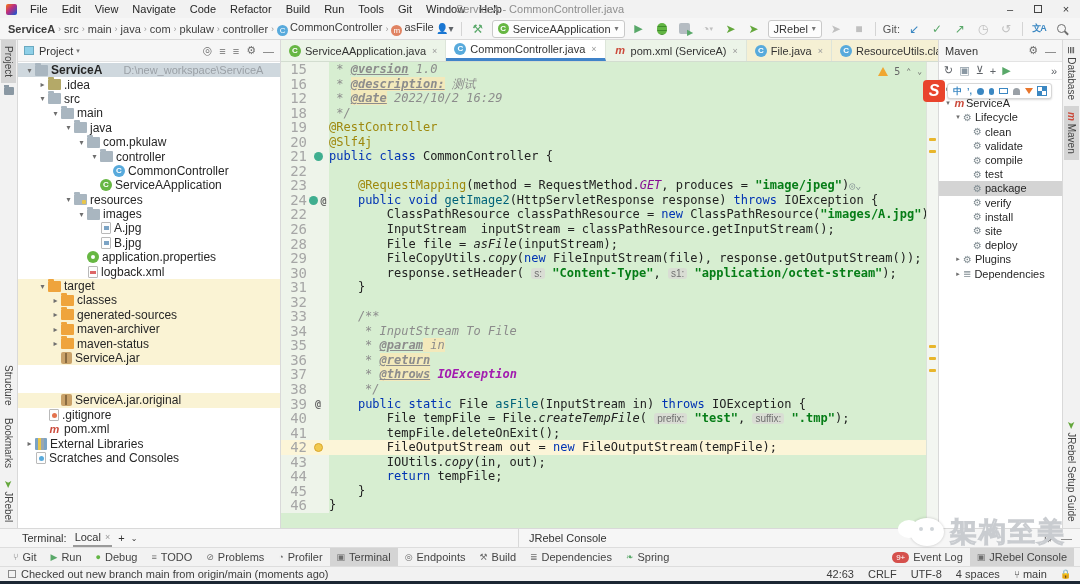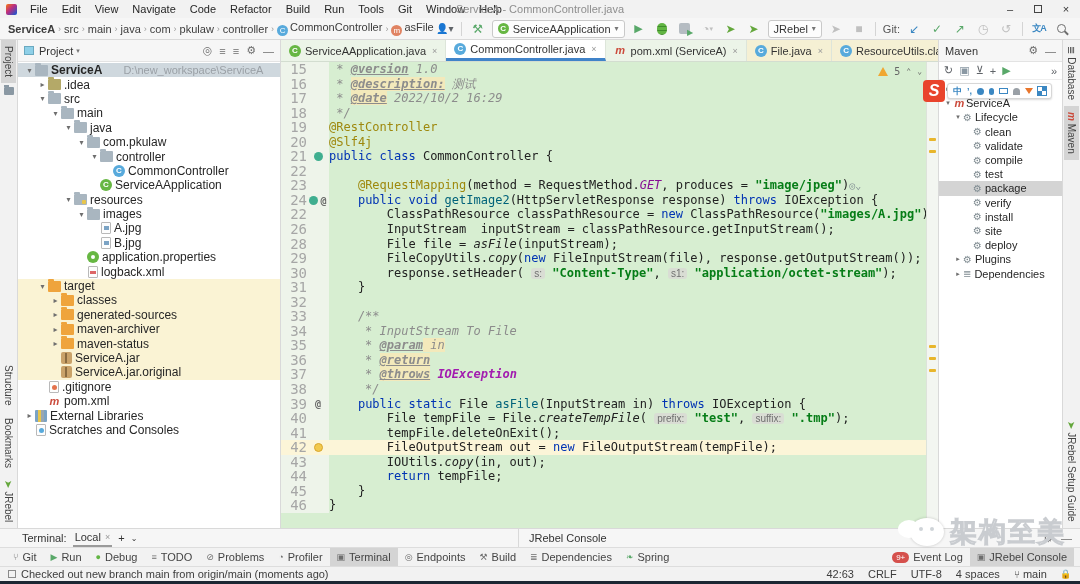--- a/index.html
+++ b/index.html
@@ -461,7 +461,7 @@
             <span class="src"><span class="tk-c"> * </span><span class="tk-dt tk-dh">@description:</span><span class="tk-c"> 测试</span></span>
           </div>
           <div class="cline">
-            <span class="gut">17</span>
+            <span class="gut">12</span>
             <span class="mark"></span>
             <span class="src"><span class="tk-c"> * </span><span class="tk-dt tk-dh">@date</span><span class="tk-c"> 2022/10/2 16:29</span></span>
           </div>

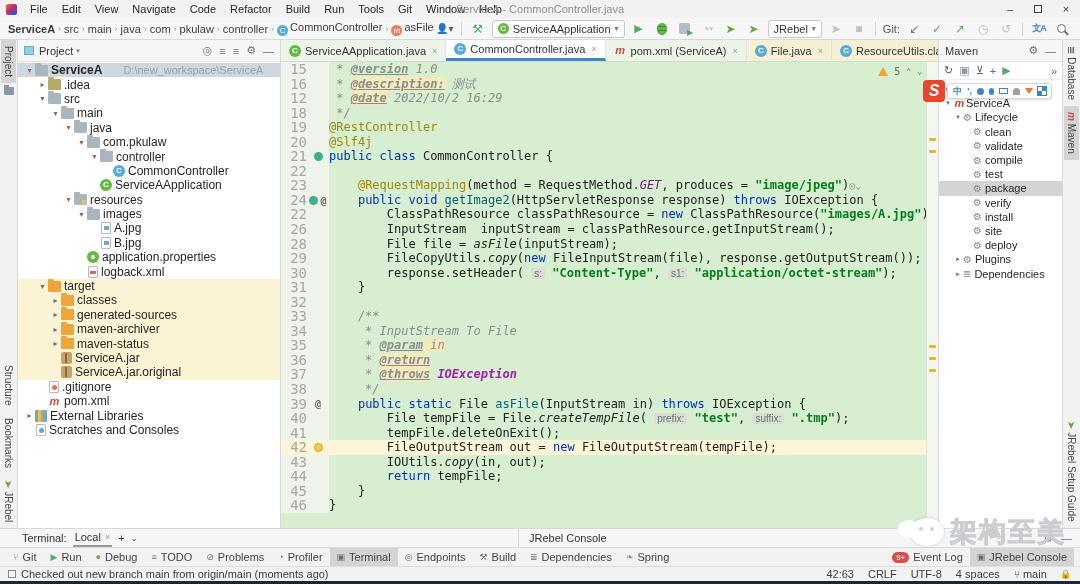--- a/index.html
+++ b/index.html
@@ -386,7 +386,7 @@
             <span class="ti ti-jar"></span>
             <span class="lbl">ServiceA.jar</span>
           </div>
-          <div class="trow exc" style="padding-left: 32px;">
+          <div class="trow exc" style="padding-left: 32px; margin-top: 28px;">
             <span class="chev"></span>
             <span class="ti ti-jar"></span>
             <span class="lbl">ServiceA.jar.original</span>

